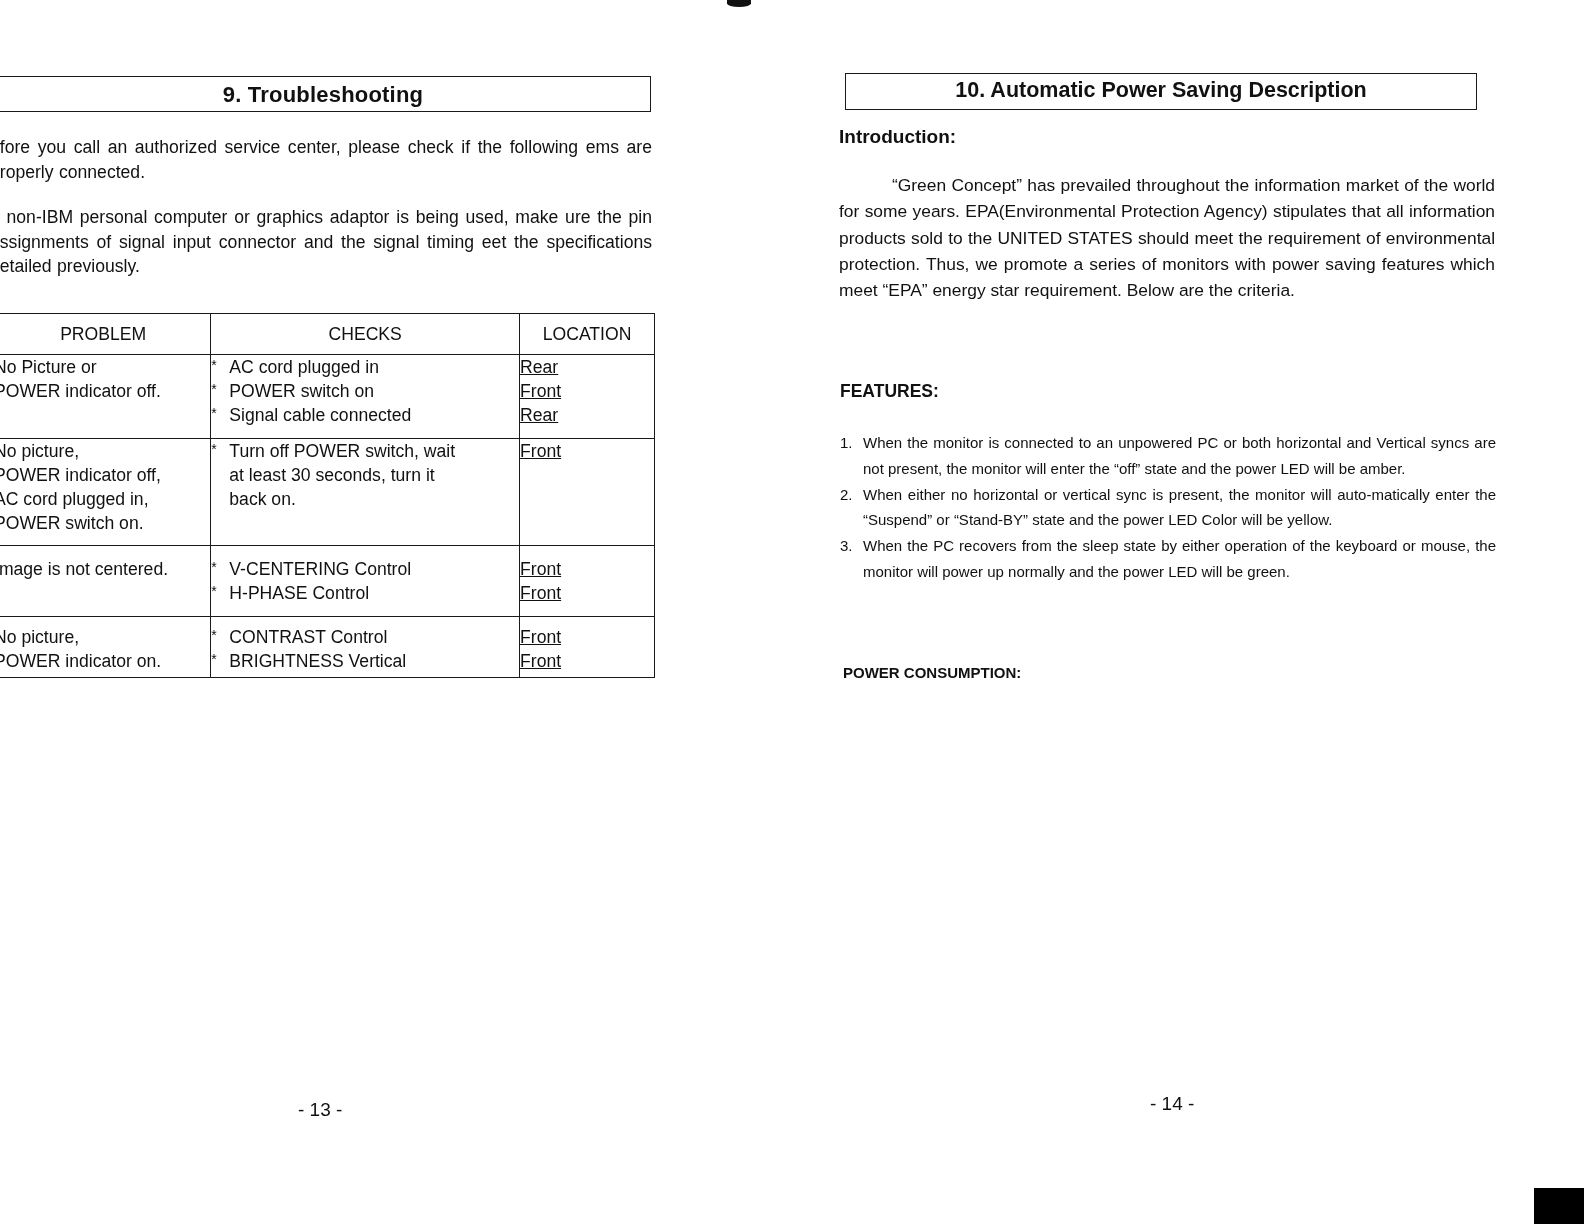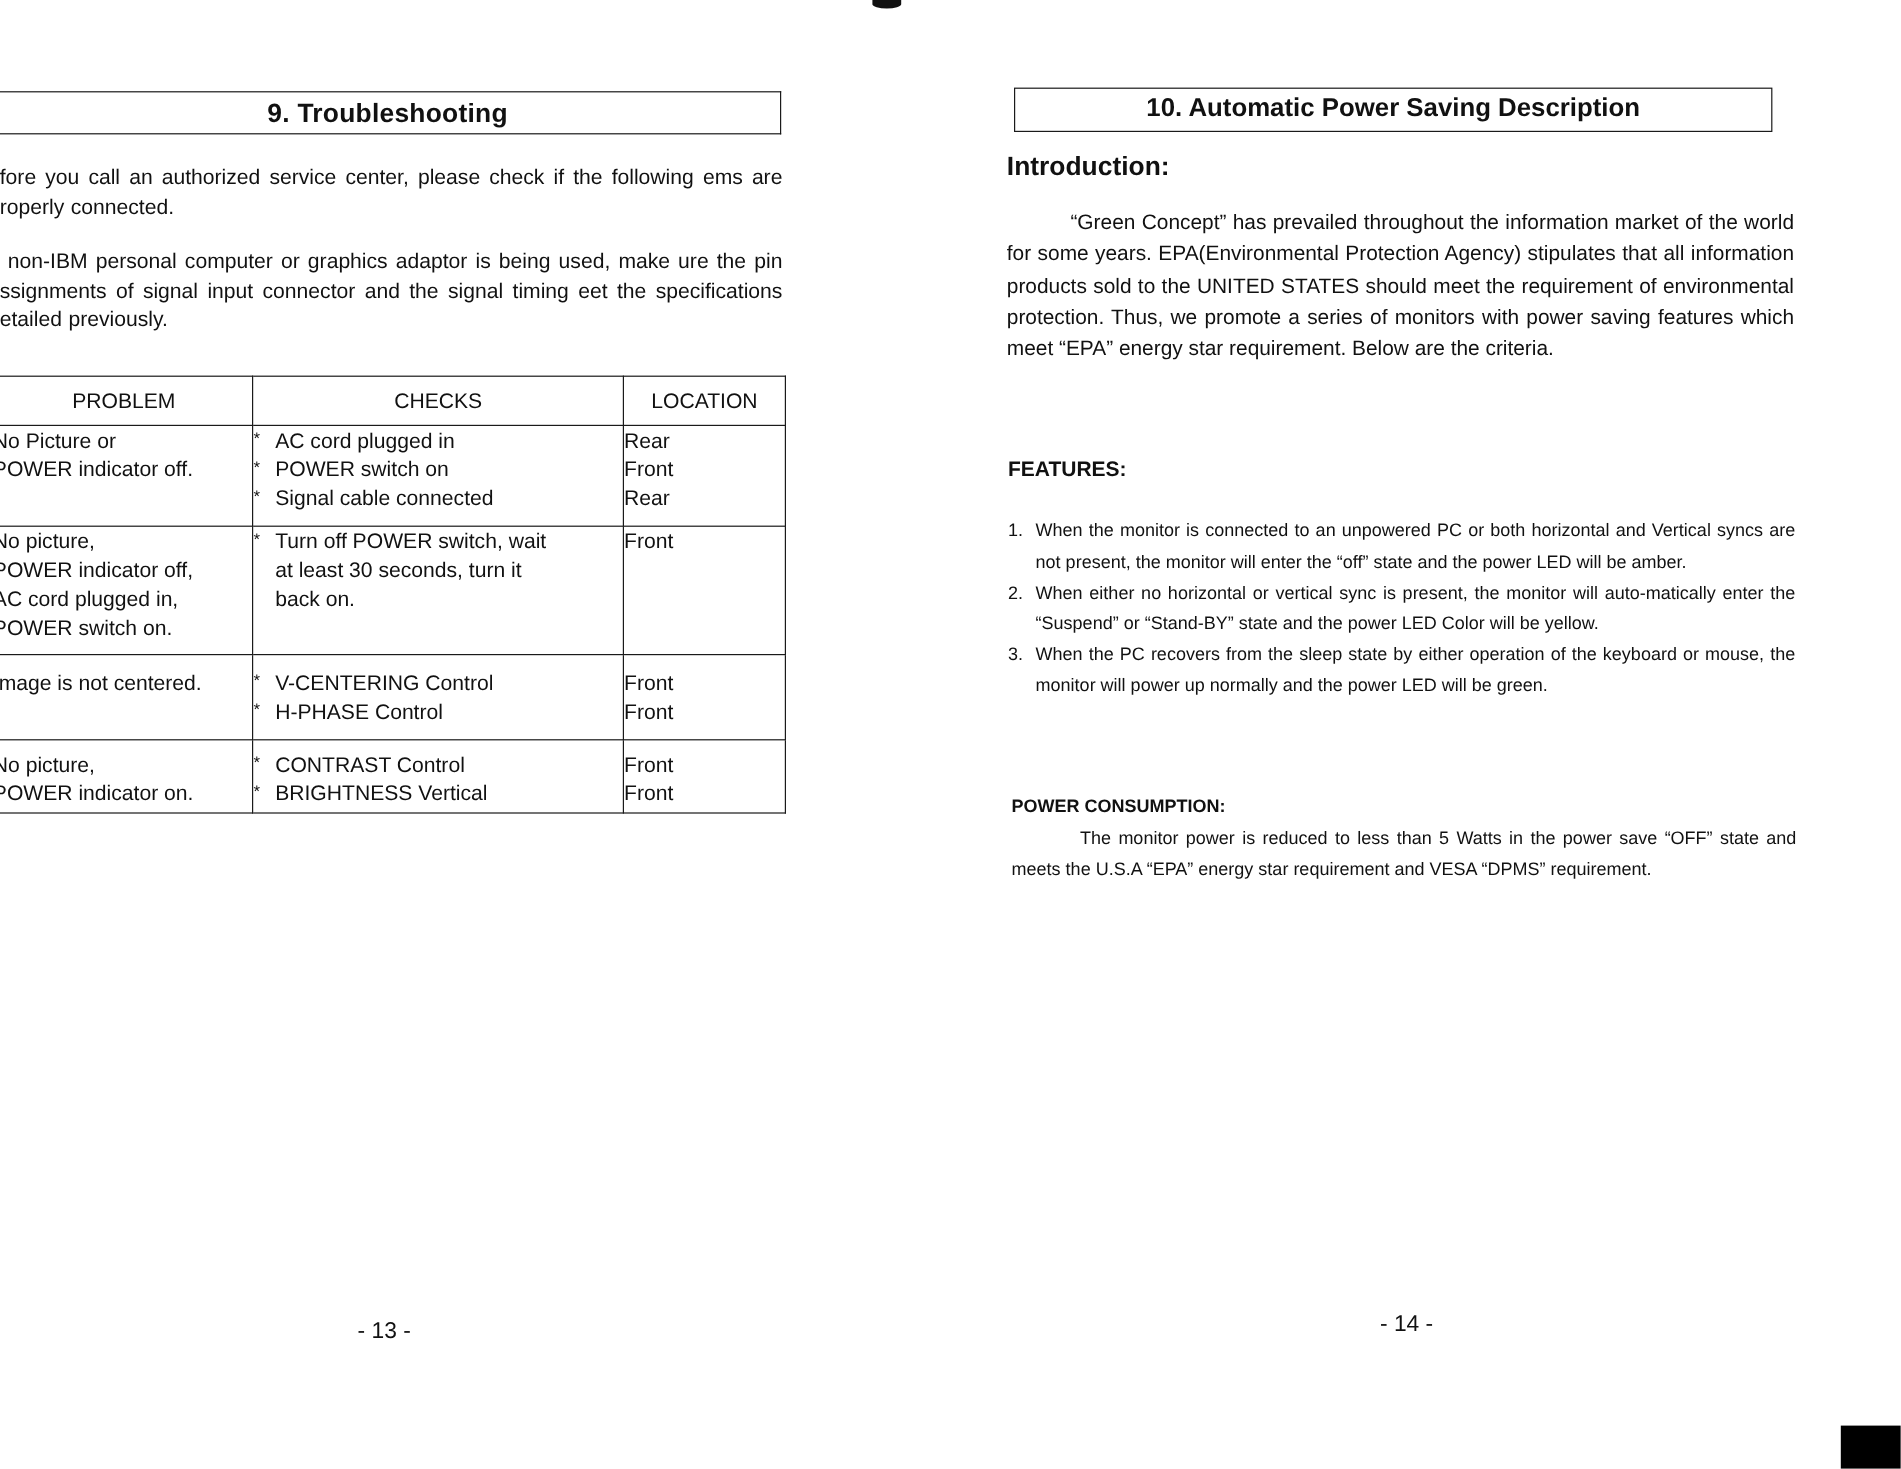--- a/index.html
+++ b/index.html
@@ -142,7 +142,7 @@
     .section-heading {
       position: absolute;
       font-weight: bold;
-      font-size: 22px;
+      font-size: 19px;
     }
     #intro-heading { left: 39px; top: 102px; }
     #features-heading { left: 40px; top: 357px; font-size: 17.5px; }

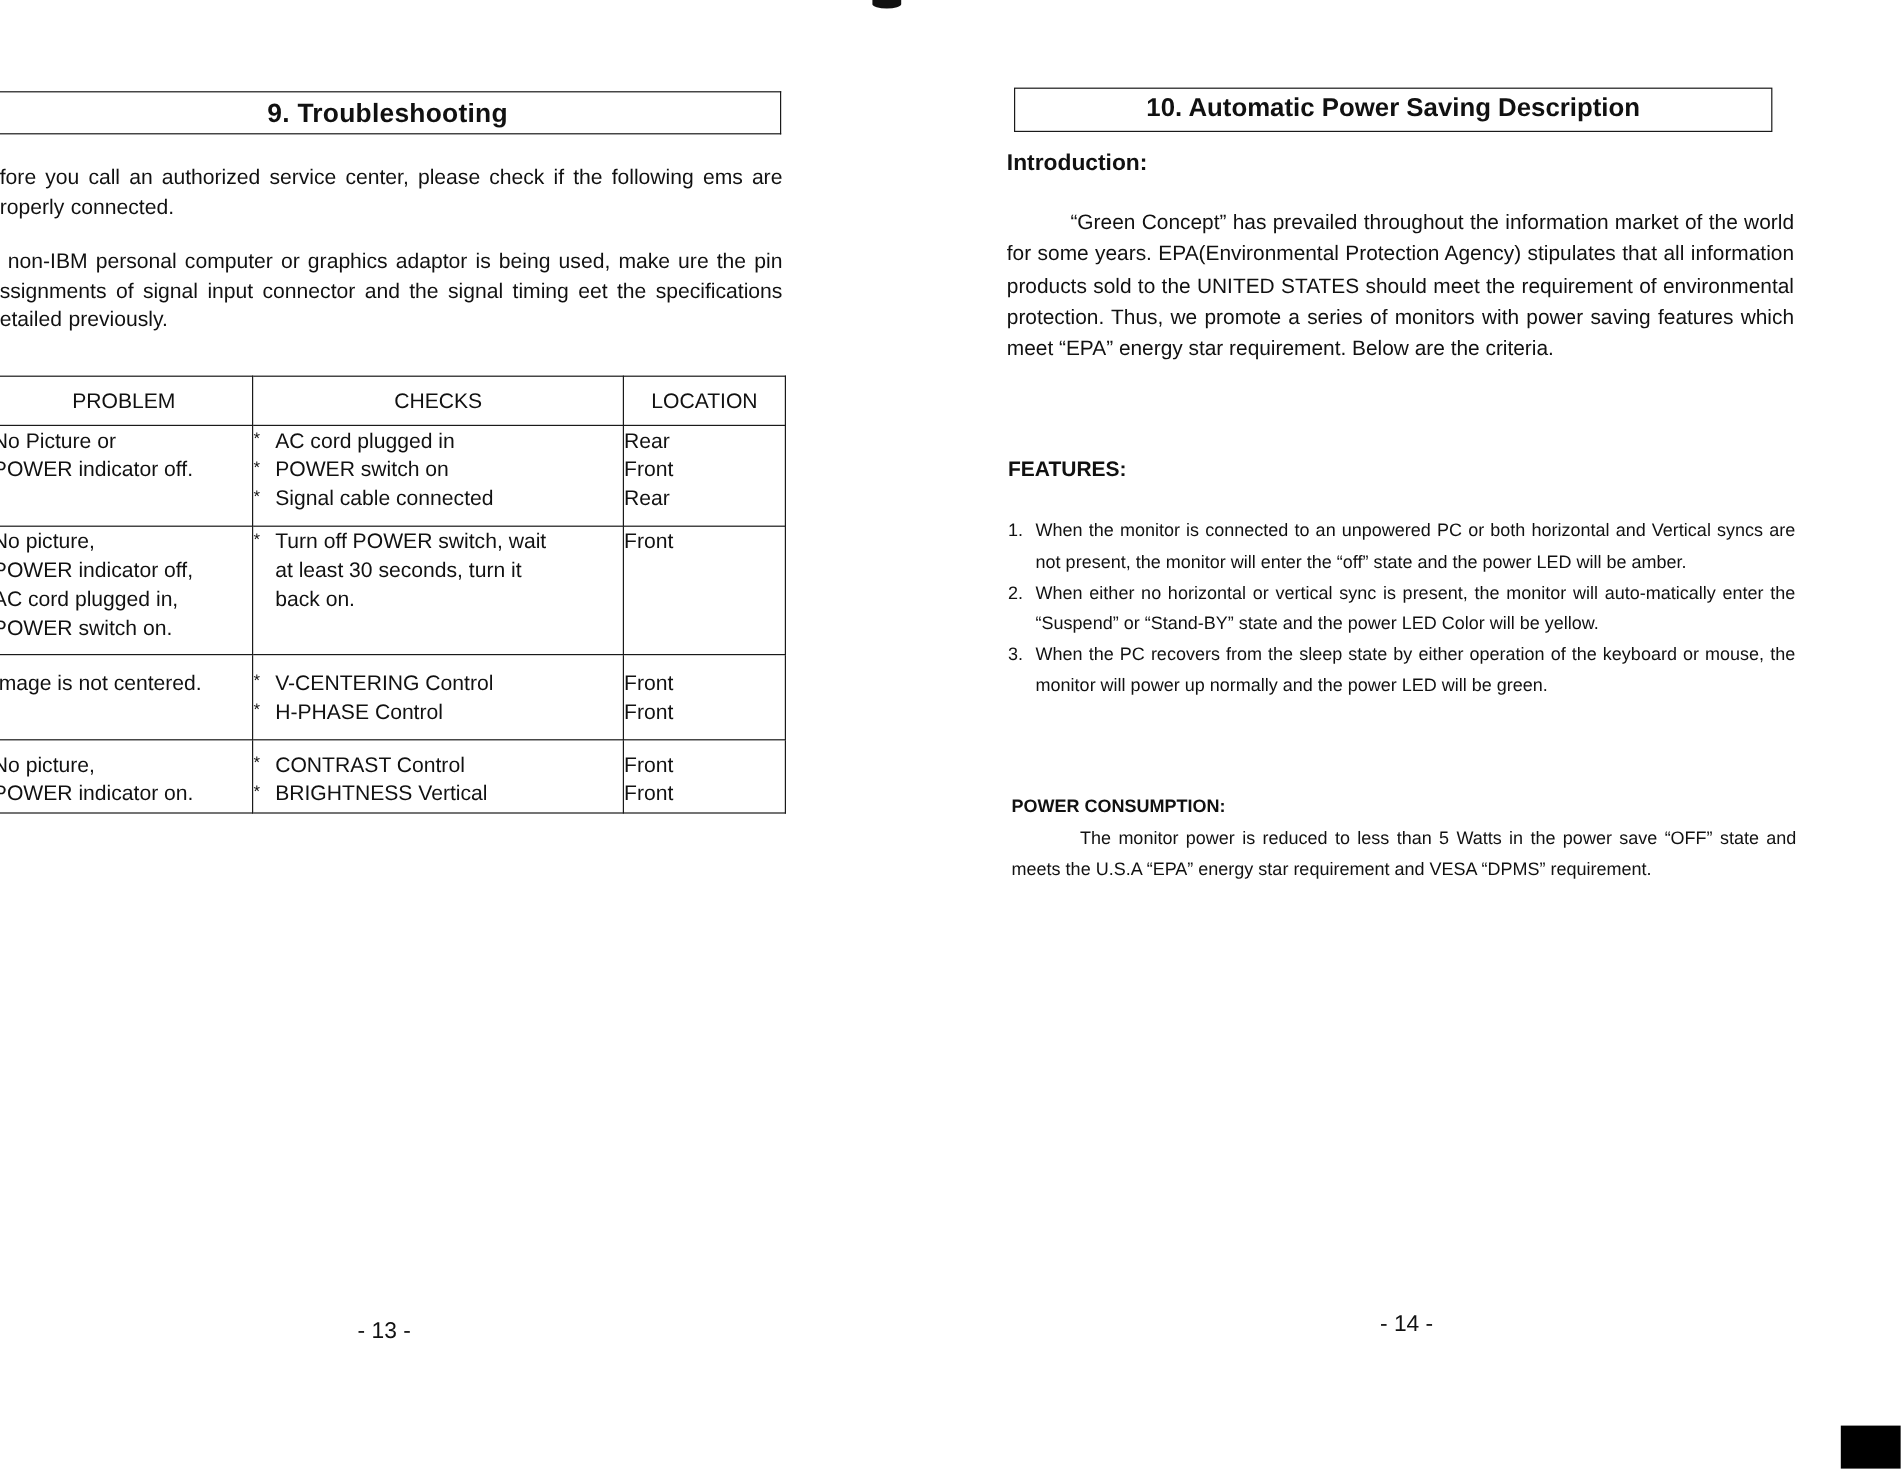--- a/index.html
+++ b/index.html
@@ -84,7 +84,7 @@
     td.problem-cell { padding: 13px 0 0 0; }
     td.problem-cell div { margin-left: -2px; }
     td.checks-cell { padding: 13px 0 0 6px; }
-    td.loc-cell { padding: 13px 0 0 28px; }
+    td.loc-cell { padding: 13px 0 0 28px; text-decoration: underline; }
     .check-line {
       display: flex;
     }

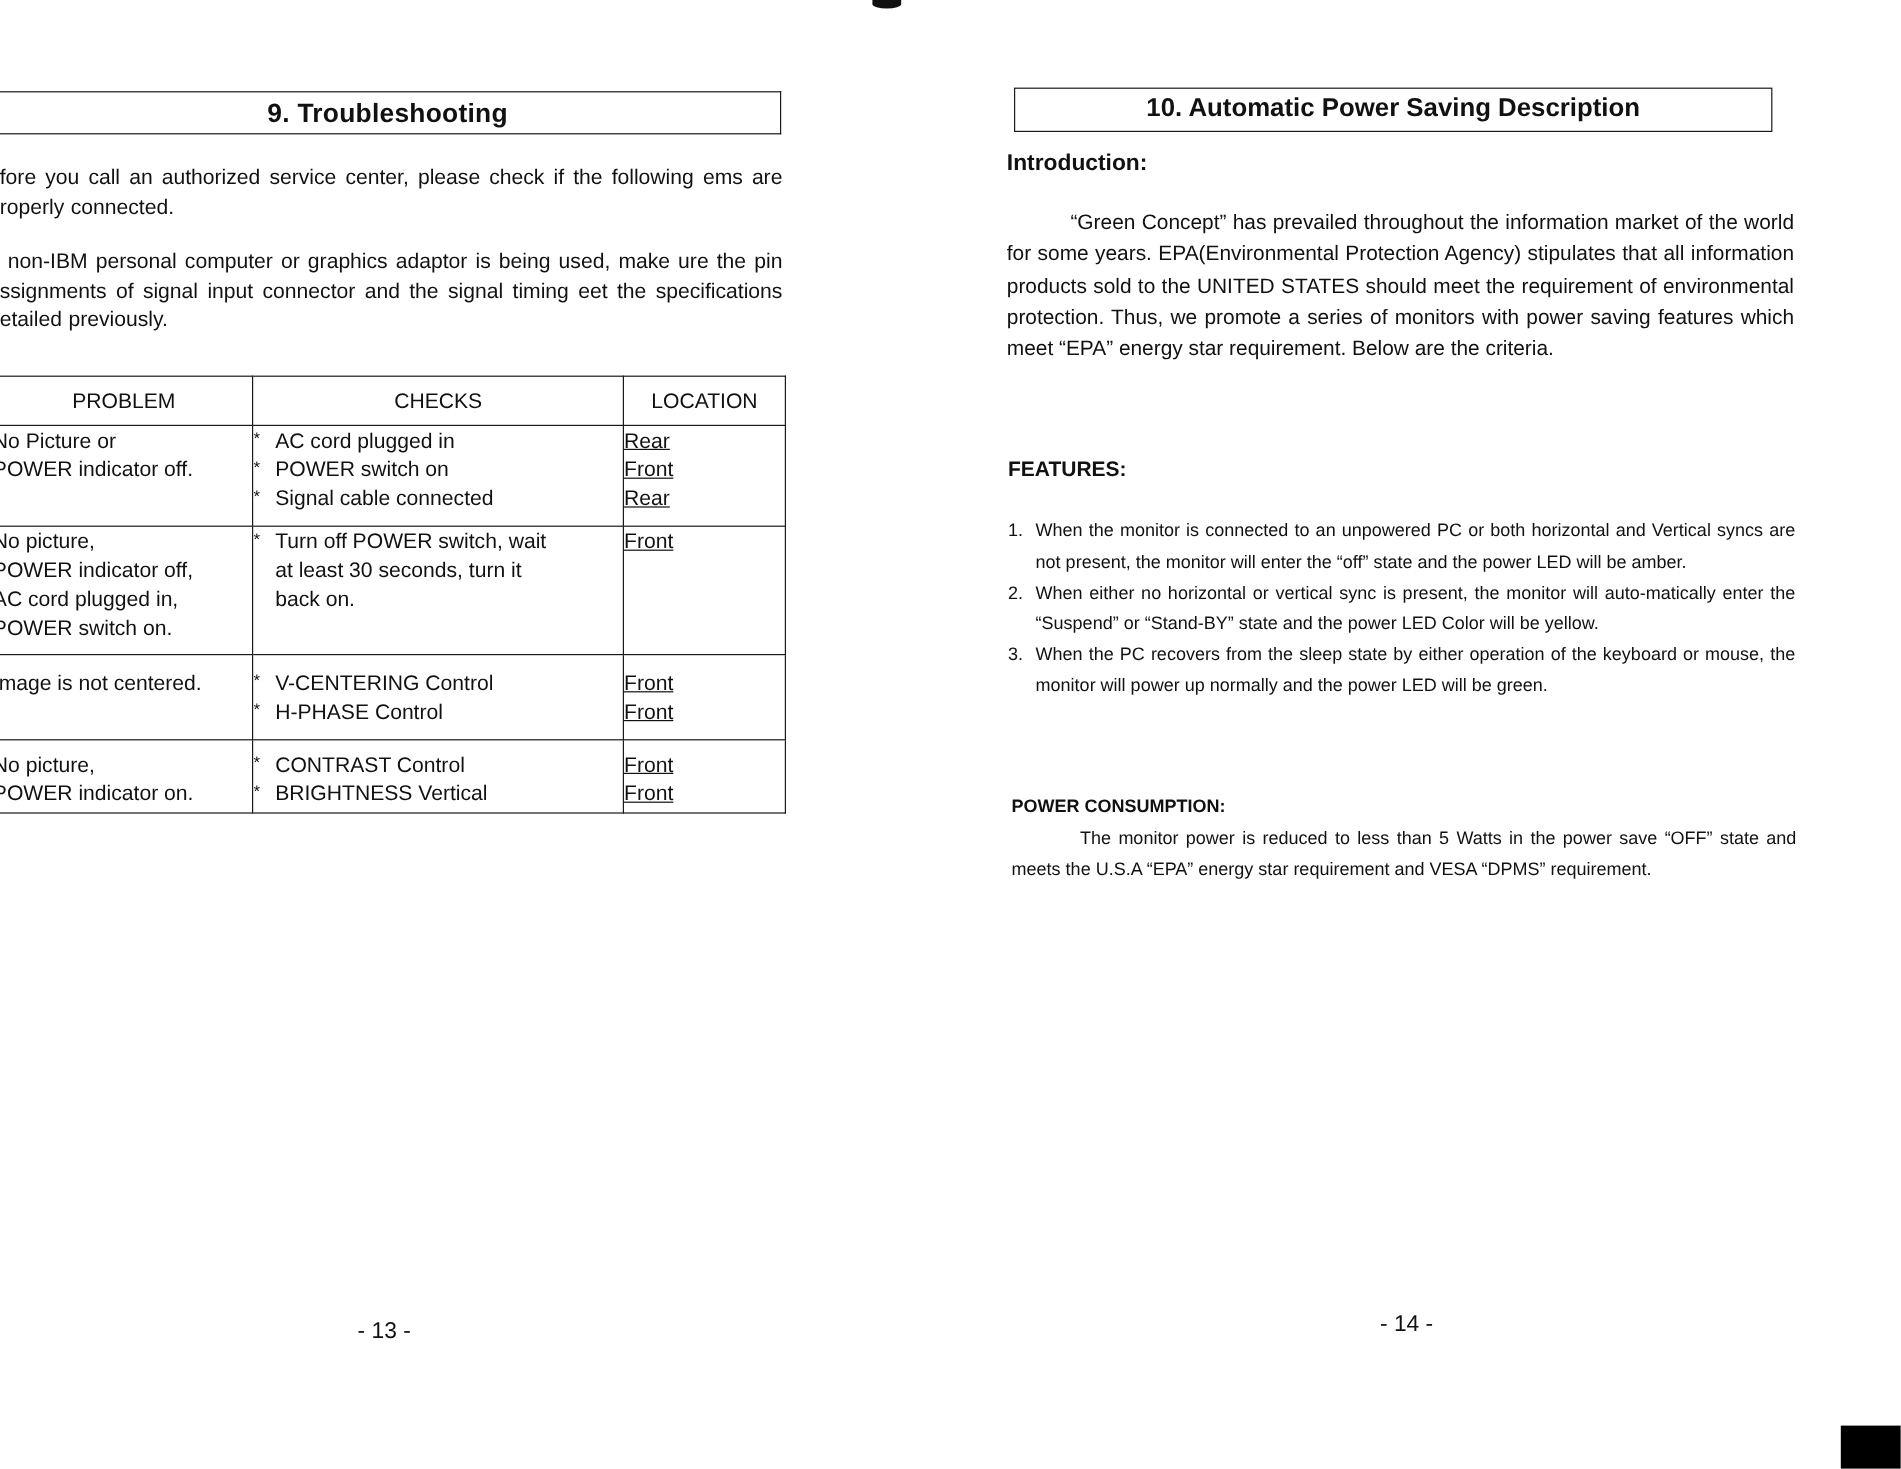--- a/index.html
+++ b/index.html
@@ -344,7 +344,6 @@
   </ol>
 
   <div class="section-heading" id="power-heading">POWER CONSUMPTION:</div>
-  <div class="power-text"><span class="indent-sm"></span><span>The monitor power is reduced to less than 5 Watts in the power save “OFF” state and meets the U.S.A “EPA” energy star requirement and VESA “DPMS” requirement.</span></div>
 
   <div class="page-number" id="pn-right" style="left:350px;">- 14 -</div>
 </div>

